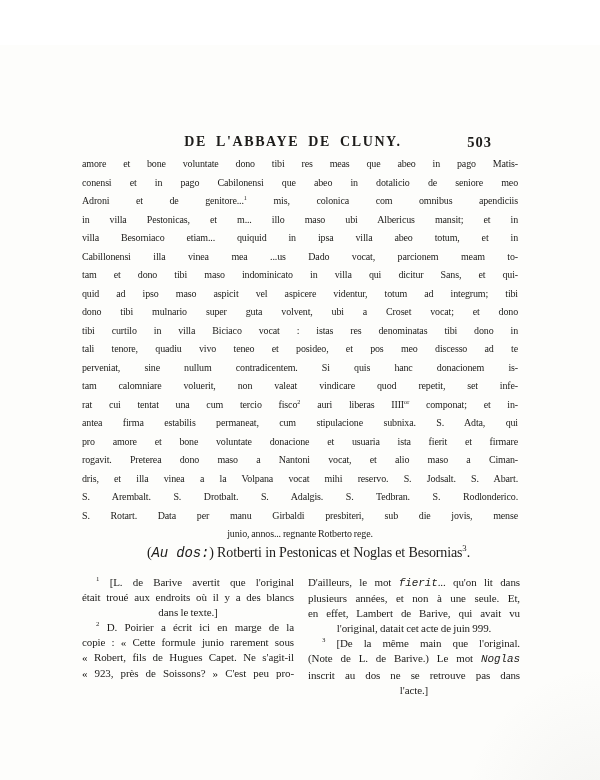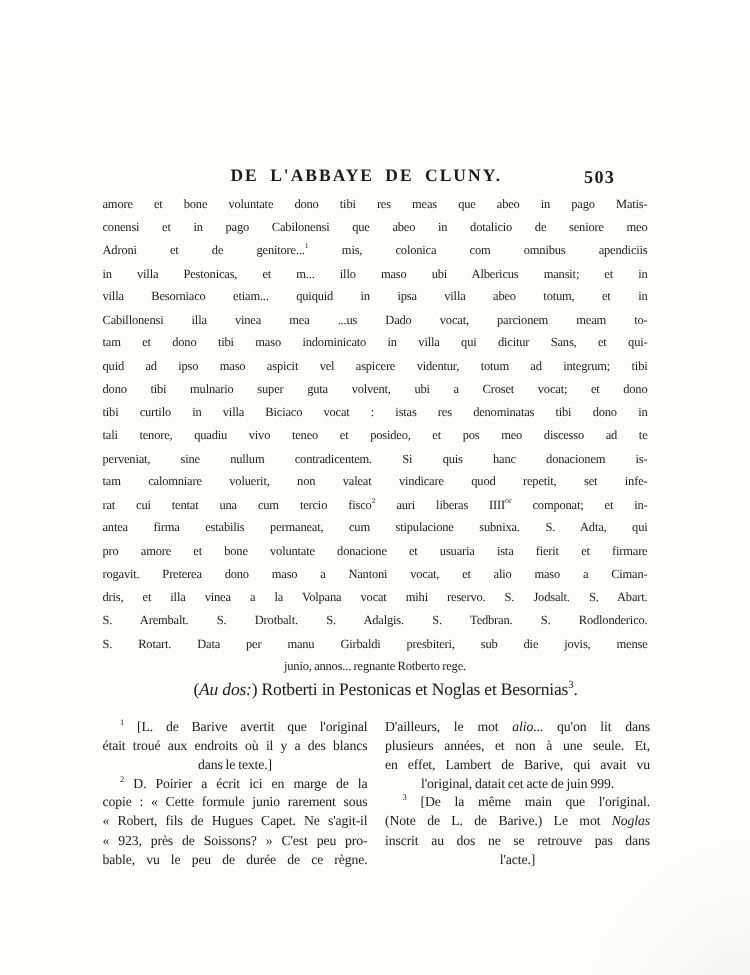--- a/index.html
+++ b/index.html
@@ -95,7 +95,7 @@
     line-height: 0;
     letter-spacing: 0;
   }
-  i { font-style: italic; }
+  i { font-style: italic; font-family: Liberation Mono, monospace; }
 </style>
 </head>
 <body>

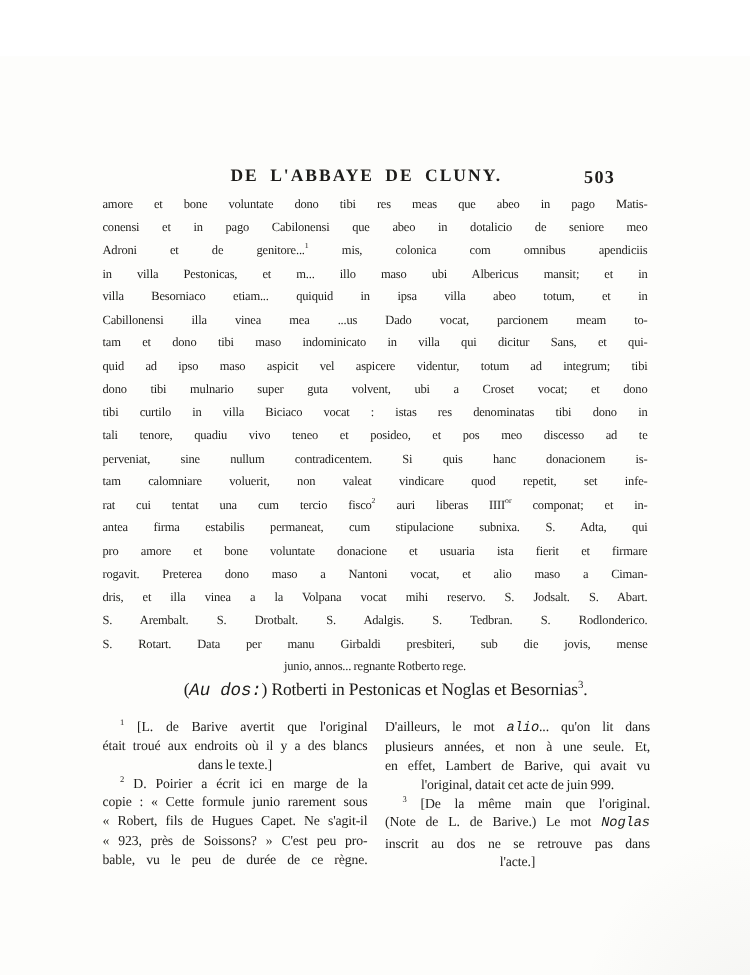--- a/index.html
+++ b/index.html
@@ -147,7 +147,7 @@
         <div class="line j">bable, vu le peu de durée de ce règne.</div>
       </div>
     <div class="fn-col">
-        <div class="line j">D'ailleurs, le mot <i>alio</i>... qu'on lit dans</div>
+        <div class="line j">D'ailleurs, le mot <i>fierit</i>... qu'on lit dans</div>
         <div class="line j">plusieurs années, et non à une seule. Et,</div>
         <div class="line j">en effet, Lambert de Barive, qui avait vu</div>
         <div class="line">l'original, datait cet acte de juin 999.</div>

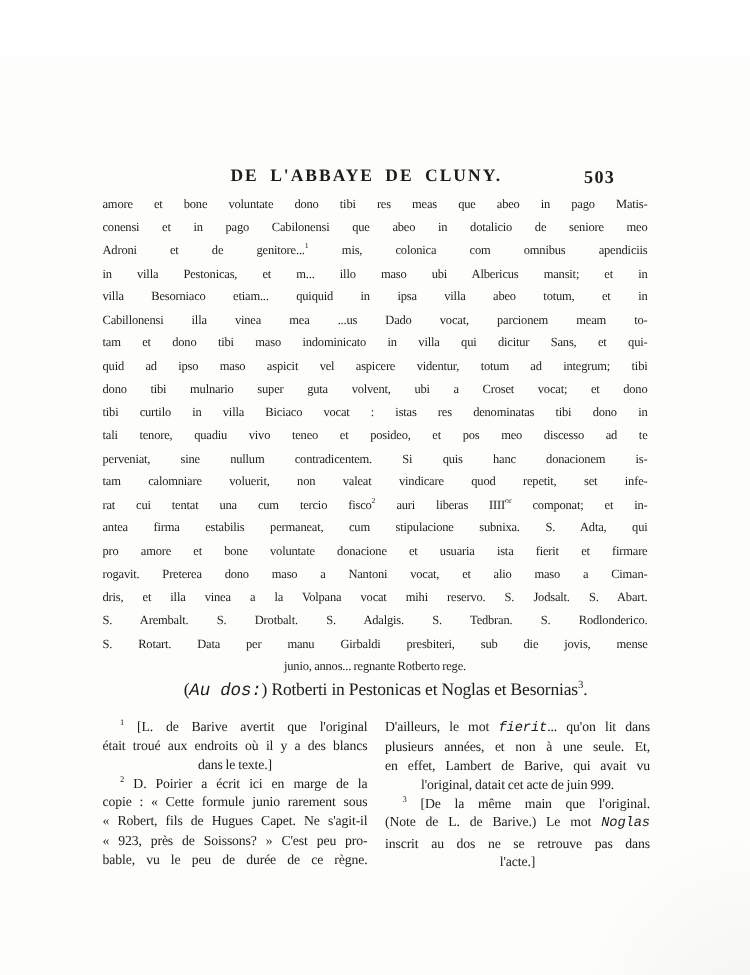--- a/index.html
+++ b/index.html
@@ -144,7 +144,6 @@
         <div class="line j">copie : « Cette formule junio rarement sous</div>
         <div class="line j">« Robert, fils de Hugues Capet. Ne s'agit-il</div>
         <div class="line j">« 923, près de Soissons? » C'est peu pro-</div>
-        <div class="line j">bable, vu le peu de durée de ce règne.</div>
       </div>
     <div class="fn-col">
         <div class="line j">D'ailleurs, le mot <i>fierit</i>... qu'on lit dans</div>

